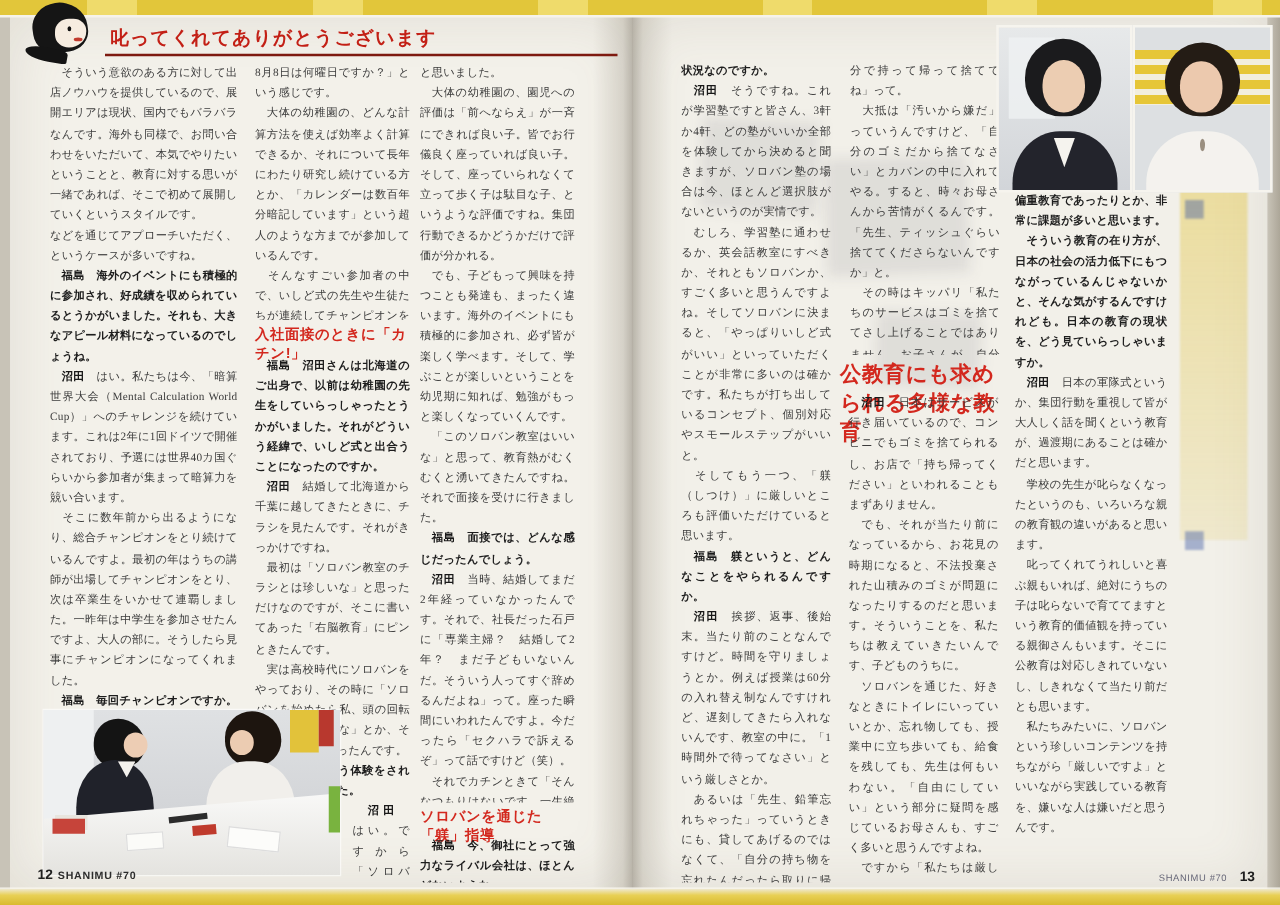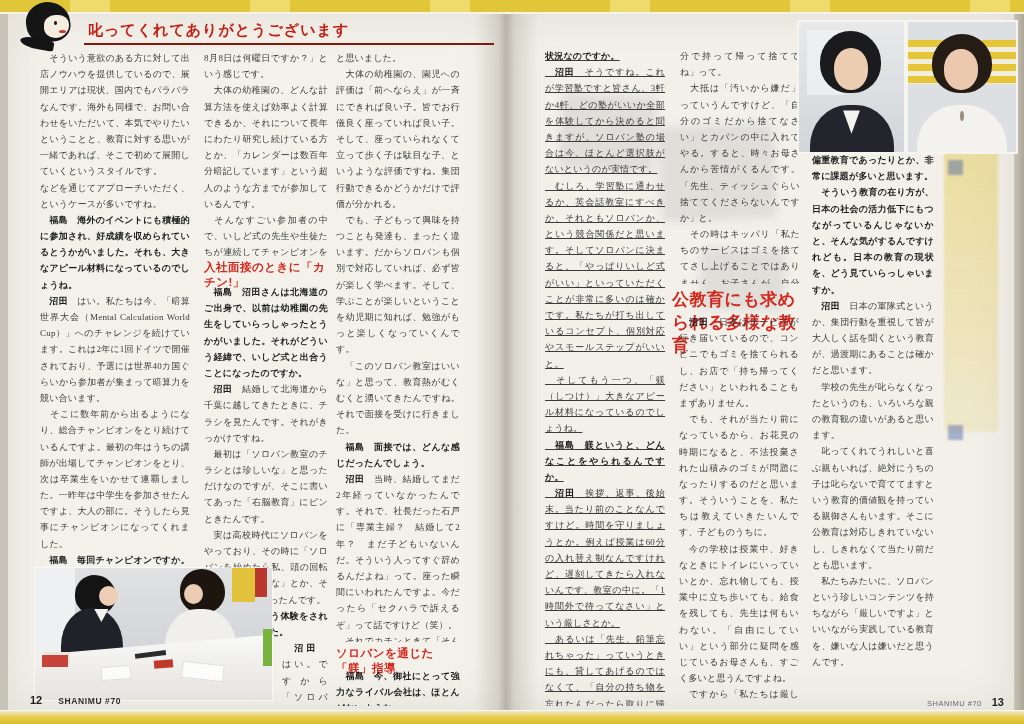--- a/index.html
+++ b/index.html
@@ -56,7 +56,7 @@
   #col3a{left:336px;top:50px;width:124px;height:592px;}
   #h2{left:336px;top:646px;width:130px;}
   #col3b{left:336px;top:668px;width:124px;height:38px;}
-  #col4{left:545px;top:48px;width:120px;height:658px;text-decoration:underline;}
+  #col4{left:545px;top:48px;width:120px;height:658px;}
   #col5a{left:680px;top:48px;width:120px;height:236px;}
   #h3{left:672px;top:288px;width:140px;font-size:17px;}
   #col5b{left:679px;top:314px;width:120px;height:392px;}

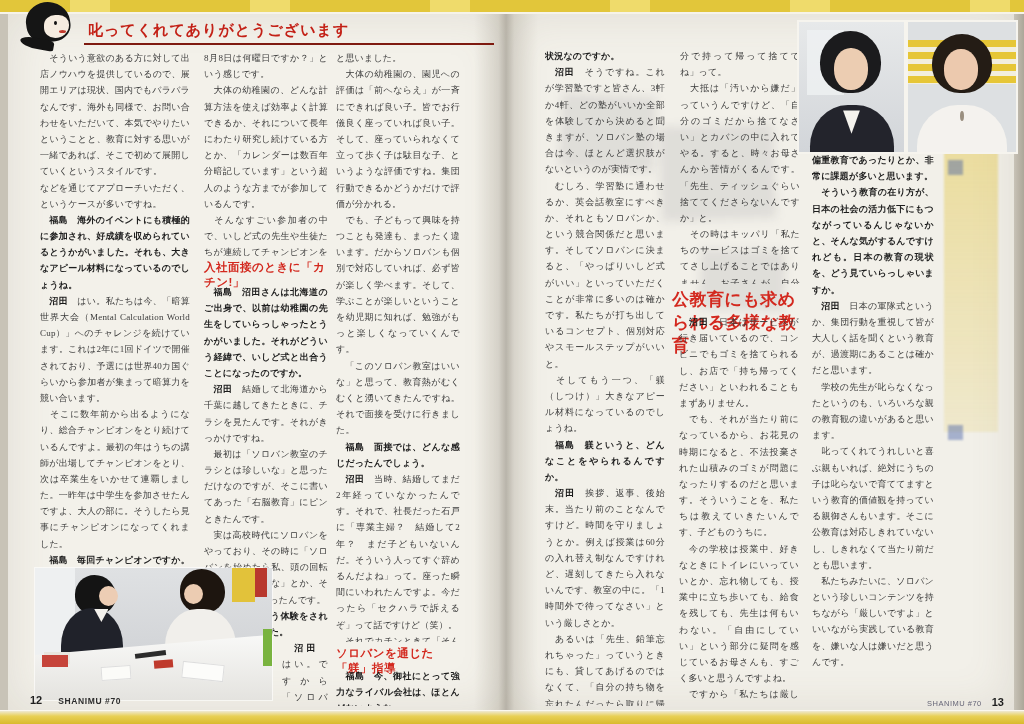--- a/index.html
+++ b/index.html
@@ -200,7 +200,7 @@
   <div class="col" id="col4">
     <p class="fk">状況なのですか。</p>
     <p><b class="spk">　沼田</b><span>　そうですね。これが学習塾ですと皆さん、3軒か4軒、どの塾がいいか全部を体験してから決めると聞きますが、ソロバン塾の場合は今、ほとんど選択肢がないというのが実情です。</span></p>
-    <p>　むしろ、学習塾に通わせるか、英会話教室にすべきか、それともソロバンか、という競合関係だと思います。そしてソロバンに決まると、「やっぱりいしど式がいい」といっていただくことが非常に多いのは確かです。私たちが打ち出しているコンセプト、個別対応やスモールステップがいいと。</p>
+    <p>　むしろ、学習塾に通わせるか、英会話教室にすべきか、それともソロバンか、すごく多いと思うんですよね。そしてソロバンに決まると、「やっぱりいしど式がいい」といっていただくことが非常に多いのは確かです。私たちが打ち出しているコンセプト、個別対応やスモールステップがいいと。</p>
     <p>　そしてもう一つ、「躾（しつけ）」大きなアピール材料になっているのでしょうね。</p>
     <p class="fk"><b class="spk">　福島</b><span>　躾というと、どんなことをやられるんですか。</span></p>
     <p><b class="spk">　沼田</b><span>　挨拶、返事、後始末。当たり前のことなんですけど。時間を守りましょうとか。例えば授業は60分の入れ替え制なんですけれど、遅刻してきたら入れないんです、教室の中に。「1時間外で待ってなさい」という厳しさとか。</span></p>

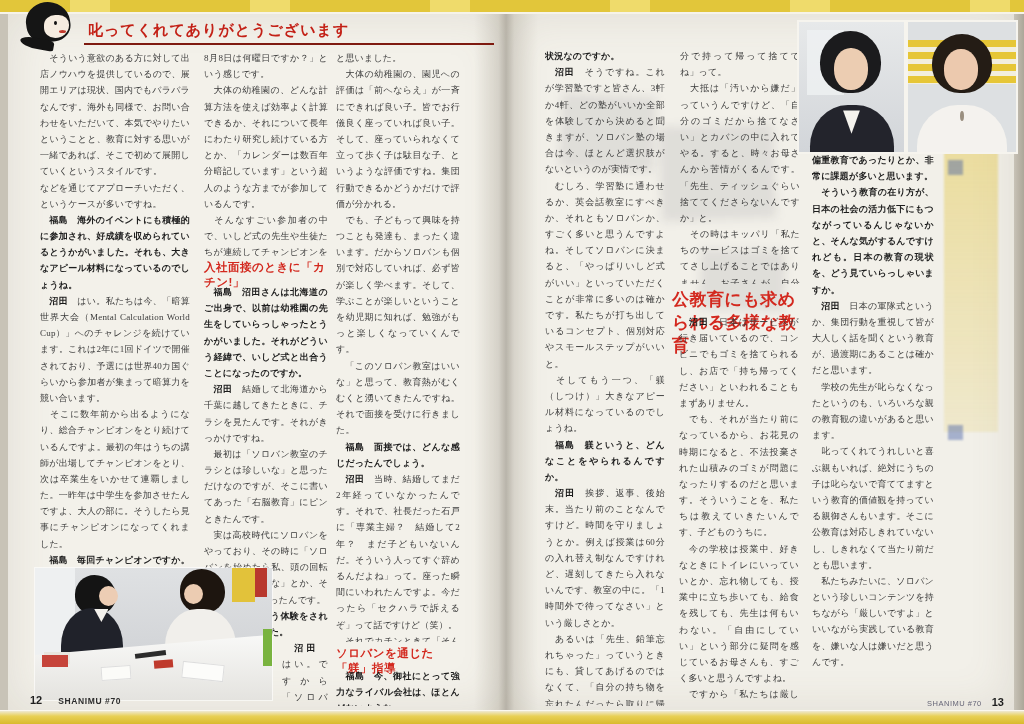--- a/index.html
+++ b/index.html
@@ -185,7 +185,7 @@
   <div class="col" id="col3a">
     <p>と思いました。</p>
     <p>　大体の幼稚園の、園児への評価は「前へならえ」が一斉にできれば良い子。皆でお行儀良く座っていれば良い子。そして、座っていられなくて立って歩く子は駄目な子、というような評価ですね。集団行動できるかどうかだけで評価が分かれる。</p>
-    <p>　でも、子どもって興味を持つことも発達も、まったく違います。だからソロバンも個別で対応していれば、必ず皆が楽しく学べます。そして、学ぶことが楽しいということを幼児期に知れば、勉強がもっと楽しくなっていくんです。</p>
+    <p>　でも、子どもって興味を持つことも発達も、まったく違います。海外のイベントにも積極的に参加され、必ず皆が楽しく学べます。そして、学ぶことが楽しいということを幼児期に知れば、勉強がもっと楽しくなっていくんです。</p>
     <p>　「このソロバン教室はいいな」と思って、教育熱がむくむくと湧いてきたんですね。それで面接を受けに行きました。</p>
     <p class="fk"><b class="spk">　福島</b><span>　面接では、どんな感じだったんでしょう。</span></p>
     <p><b class="spk">　沼田</b><span>　当時、結婚してまだ2年経っていなかったんです。それで、社長だった石戸に「専業主婦？　結婚して2年？　まだ子どもいないんだ。そういう人ってすぐ辞めるんだよね」って。座った瞬間にいわれたんですよ。今だったら「セクハラで訴えるぞ」って話ですけど（笑）。</span></p>

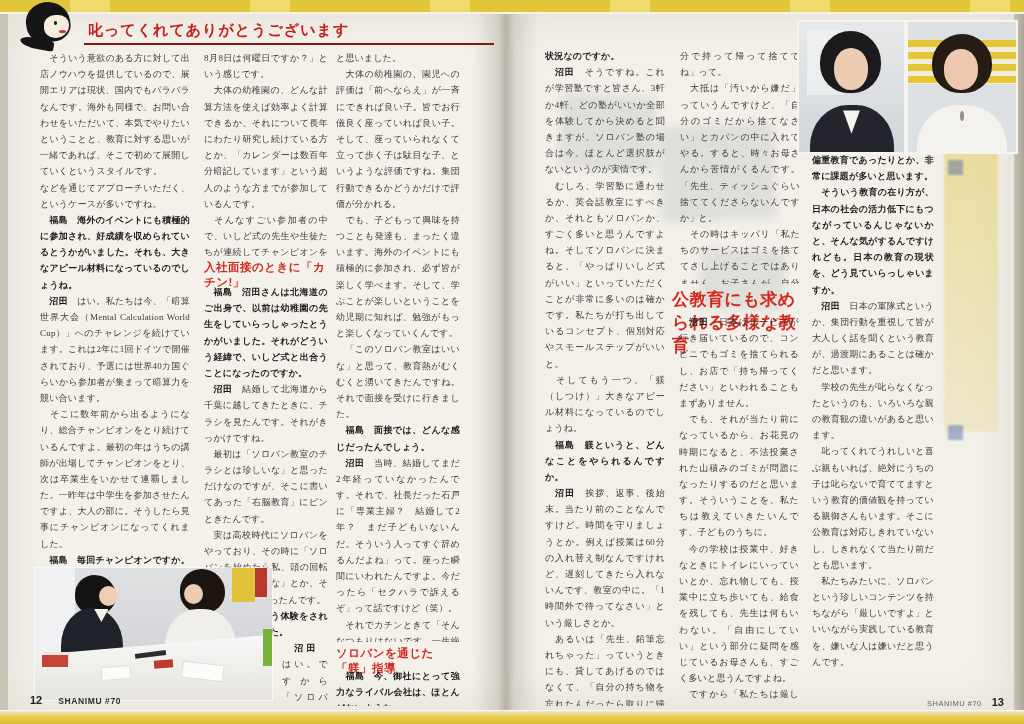--- a/index.html
+++ b/index.html
@@ -201,7 +201,7 @@
     <p class="fk">状況なのですか。</p>
     <p><b class="spk">　沼田</b><span>　そうですね。これが学習塾ですと皆さん、3軒か4軒、どの塾がいいか全部を体験してから決めると聞きますが、ソロバン塾の場合は今、ほとんど選択肢がないというのが実情です。</span></p>
     <p>　むしろ、学習塾に通わせるか、英会話教室にすべきか、それともソロバンか、すごく多いと思うんですよね。そしてソロバンに決まると、「やっぱりいしど式がいい」といっていただくことが非常に多いのは確かです。私たちが打ち出しているコンセプト、個別対応やスモールステップがいいと。</p>
-    <p>　そしてもう一つ、「躾（しつけ）」大きなアピール材料になっているのでしょうね。</p>
+    <p>　そしてもう一つ、「躾（しつけ）」に厳しいところも評価いただけていると思います。</p>
     <p class="fk"><b class="spk">　福島</b><span>　躾というと、どんなことをやられるんですか。</span></p>
     <p><b class="spk">　沼田</b><span>　挨拶、返事、後始末。当たり前のことなんですけど。時間を守りましょうとか。例えば授業は60分の入れ替え制なんですけれど、遅刻してきたら入れないんです、教室の中に。「1時間外で待ってなさい」という厳しさとか。</span></p>
     <p>　あるいは「先生、鉛筆忘れちゃった」っていうときにも、貸してあげるのではなくて、「自分の持ち物を忘れたんだったら取りに帰りなさい」と、本当に取りに帰らせることもあります。</p>

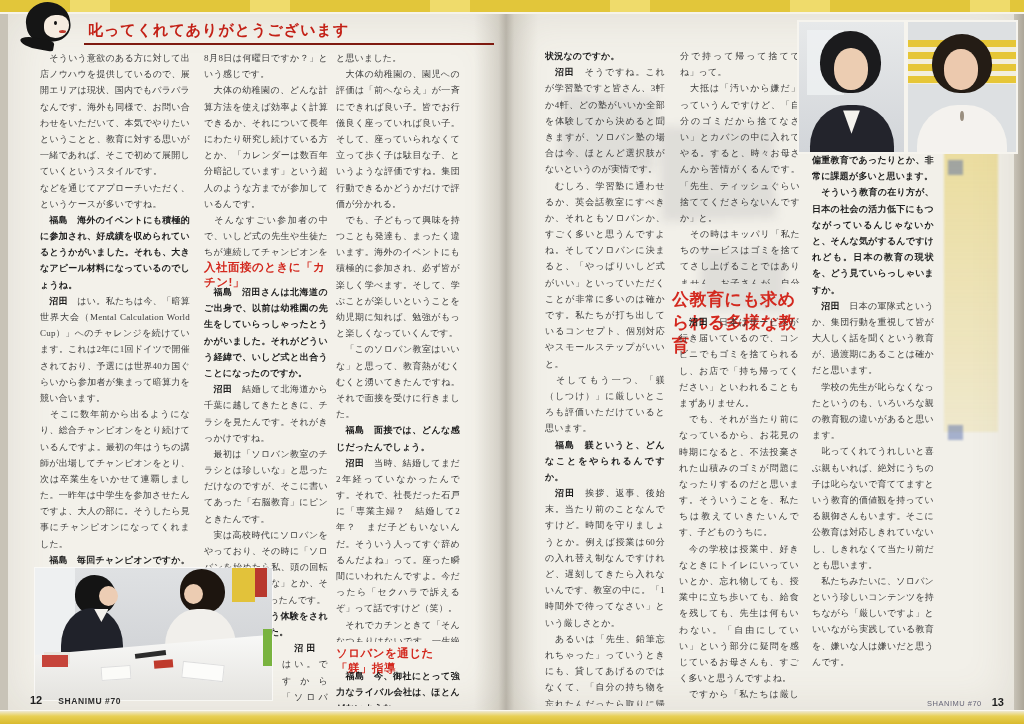--- a/index.html
+++ b/index.html
@@ -217,7 +217,7 @@
   <div class="col" id="col5b">
     <p><b class="spk">　沼田</b><span>　日本はサービスが行き届いているので、コンビニでもゴミを捨てられるし、お店で「持ち帰ってください」といわれることもまずありません。</span></p>
     <p>　でも、それが当たり前になっているから、お花見の時期になると、不法投棄された山積みのゴミが問題になったりするのだと思います。そういうことを、私たちは教えていきたいんです、子どものうちに。</p>
-    <p>　今の学校は授業中、好きなときにトイレにいっていいとか、忘れ物しても、授業中に立ち歩いても、給食を残しても、先生は何もいわない。「自由にしていい」という部分に疑問を感じているお母さんも、すごく多いと思うんですよね。</p>
+    <p>　ソロバンを通じた、好きなときにトイレにいっていいとか、忘れ物しても、授業中に立ち歩いても、給食を残しても、先生は何もいわない。「自由にしていい」という部分に疑問を感じているお母さんも、すごく多いと思うんですよね。</p>
     <p>　ですから「私たちは厳しい部分もありますよ」といっていますが、逆に「先生、叱ってくれてありがとうございます」といっていただけることが非常に多くあります。</p>
 
   </div>

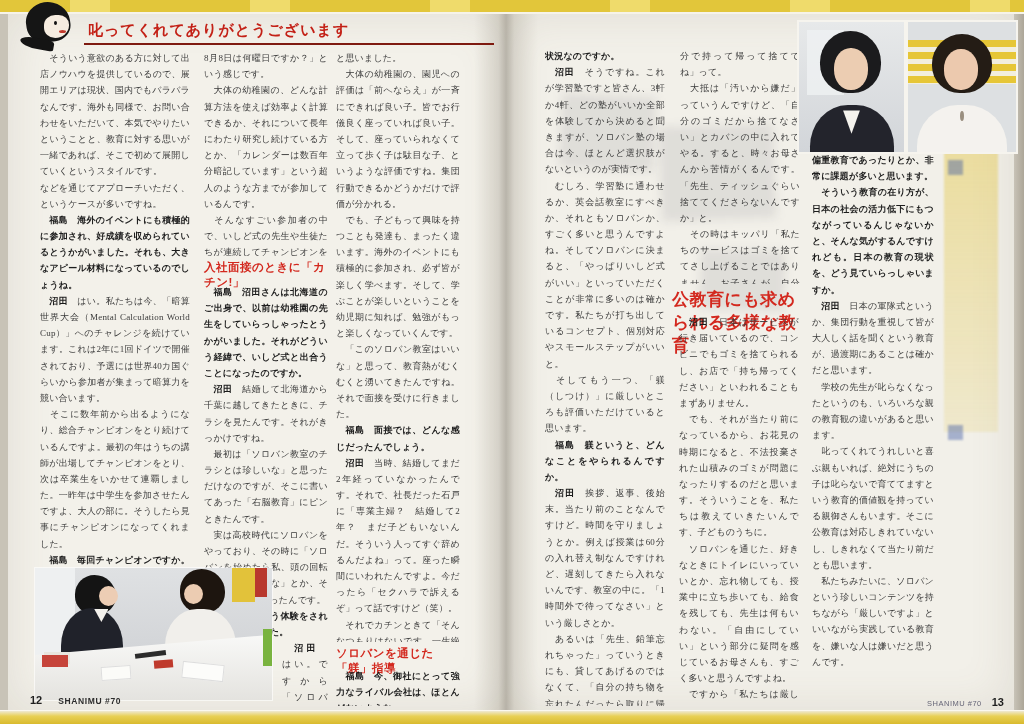--- a/index.html
+++ b/index.html
@@ -123,7 +123,7 @@
   .bleed-blue-2{left:948px;top:425px;}
 
   
-  .footer-left{position:absolute;left:30px;top:694px;z-index:5;display:flex;gap:16px;align-items:baseline;justify-content:flex-end;}
+  .footer-left{position:absolute;left:30px;top:694px;z-index:5;display:flex;gap:4px;align-items:baseline;justify-content:flex-end;}
   .footer-right{position:absolute;left:878px;top:696px;width:126px;z-index:5;display:flex;gap:10px;
     align-items:baseline;justify-content:flex-end;}
   .pnum{font-size:11px;font-weight:700;color:#1f1f1f;}

